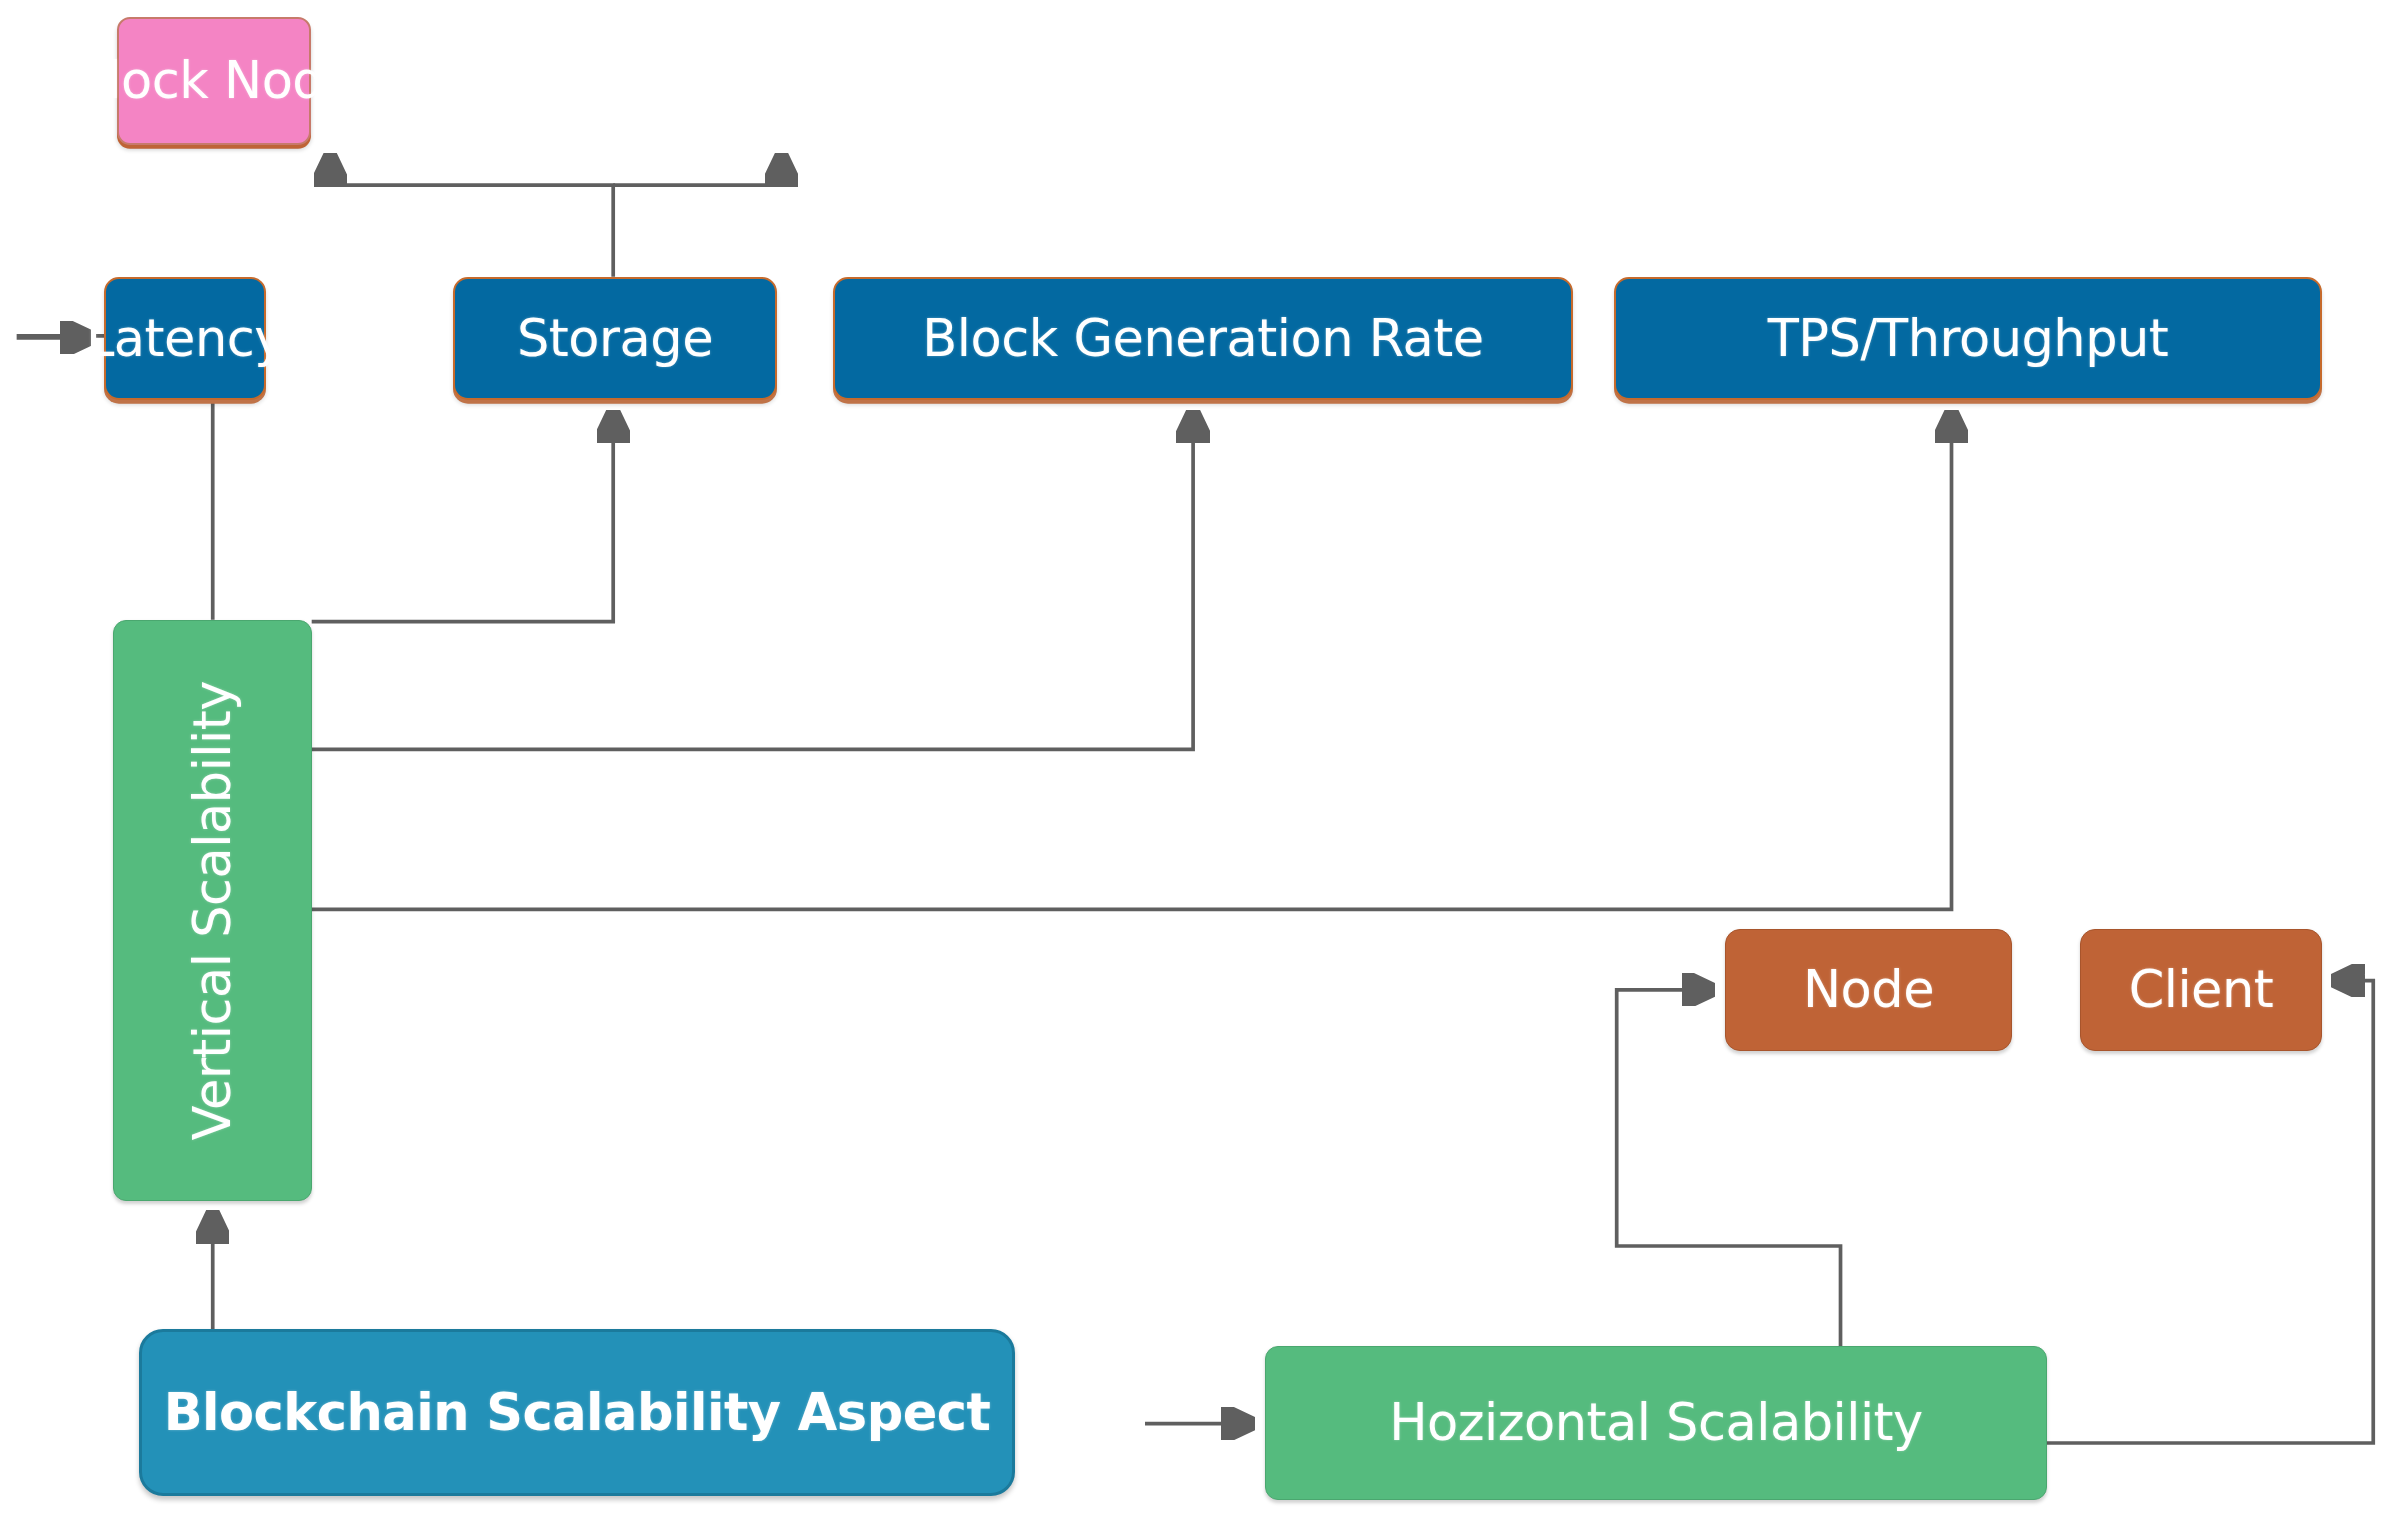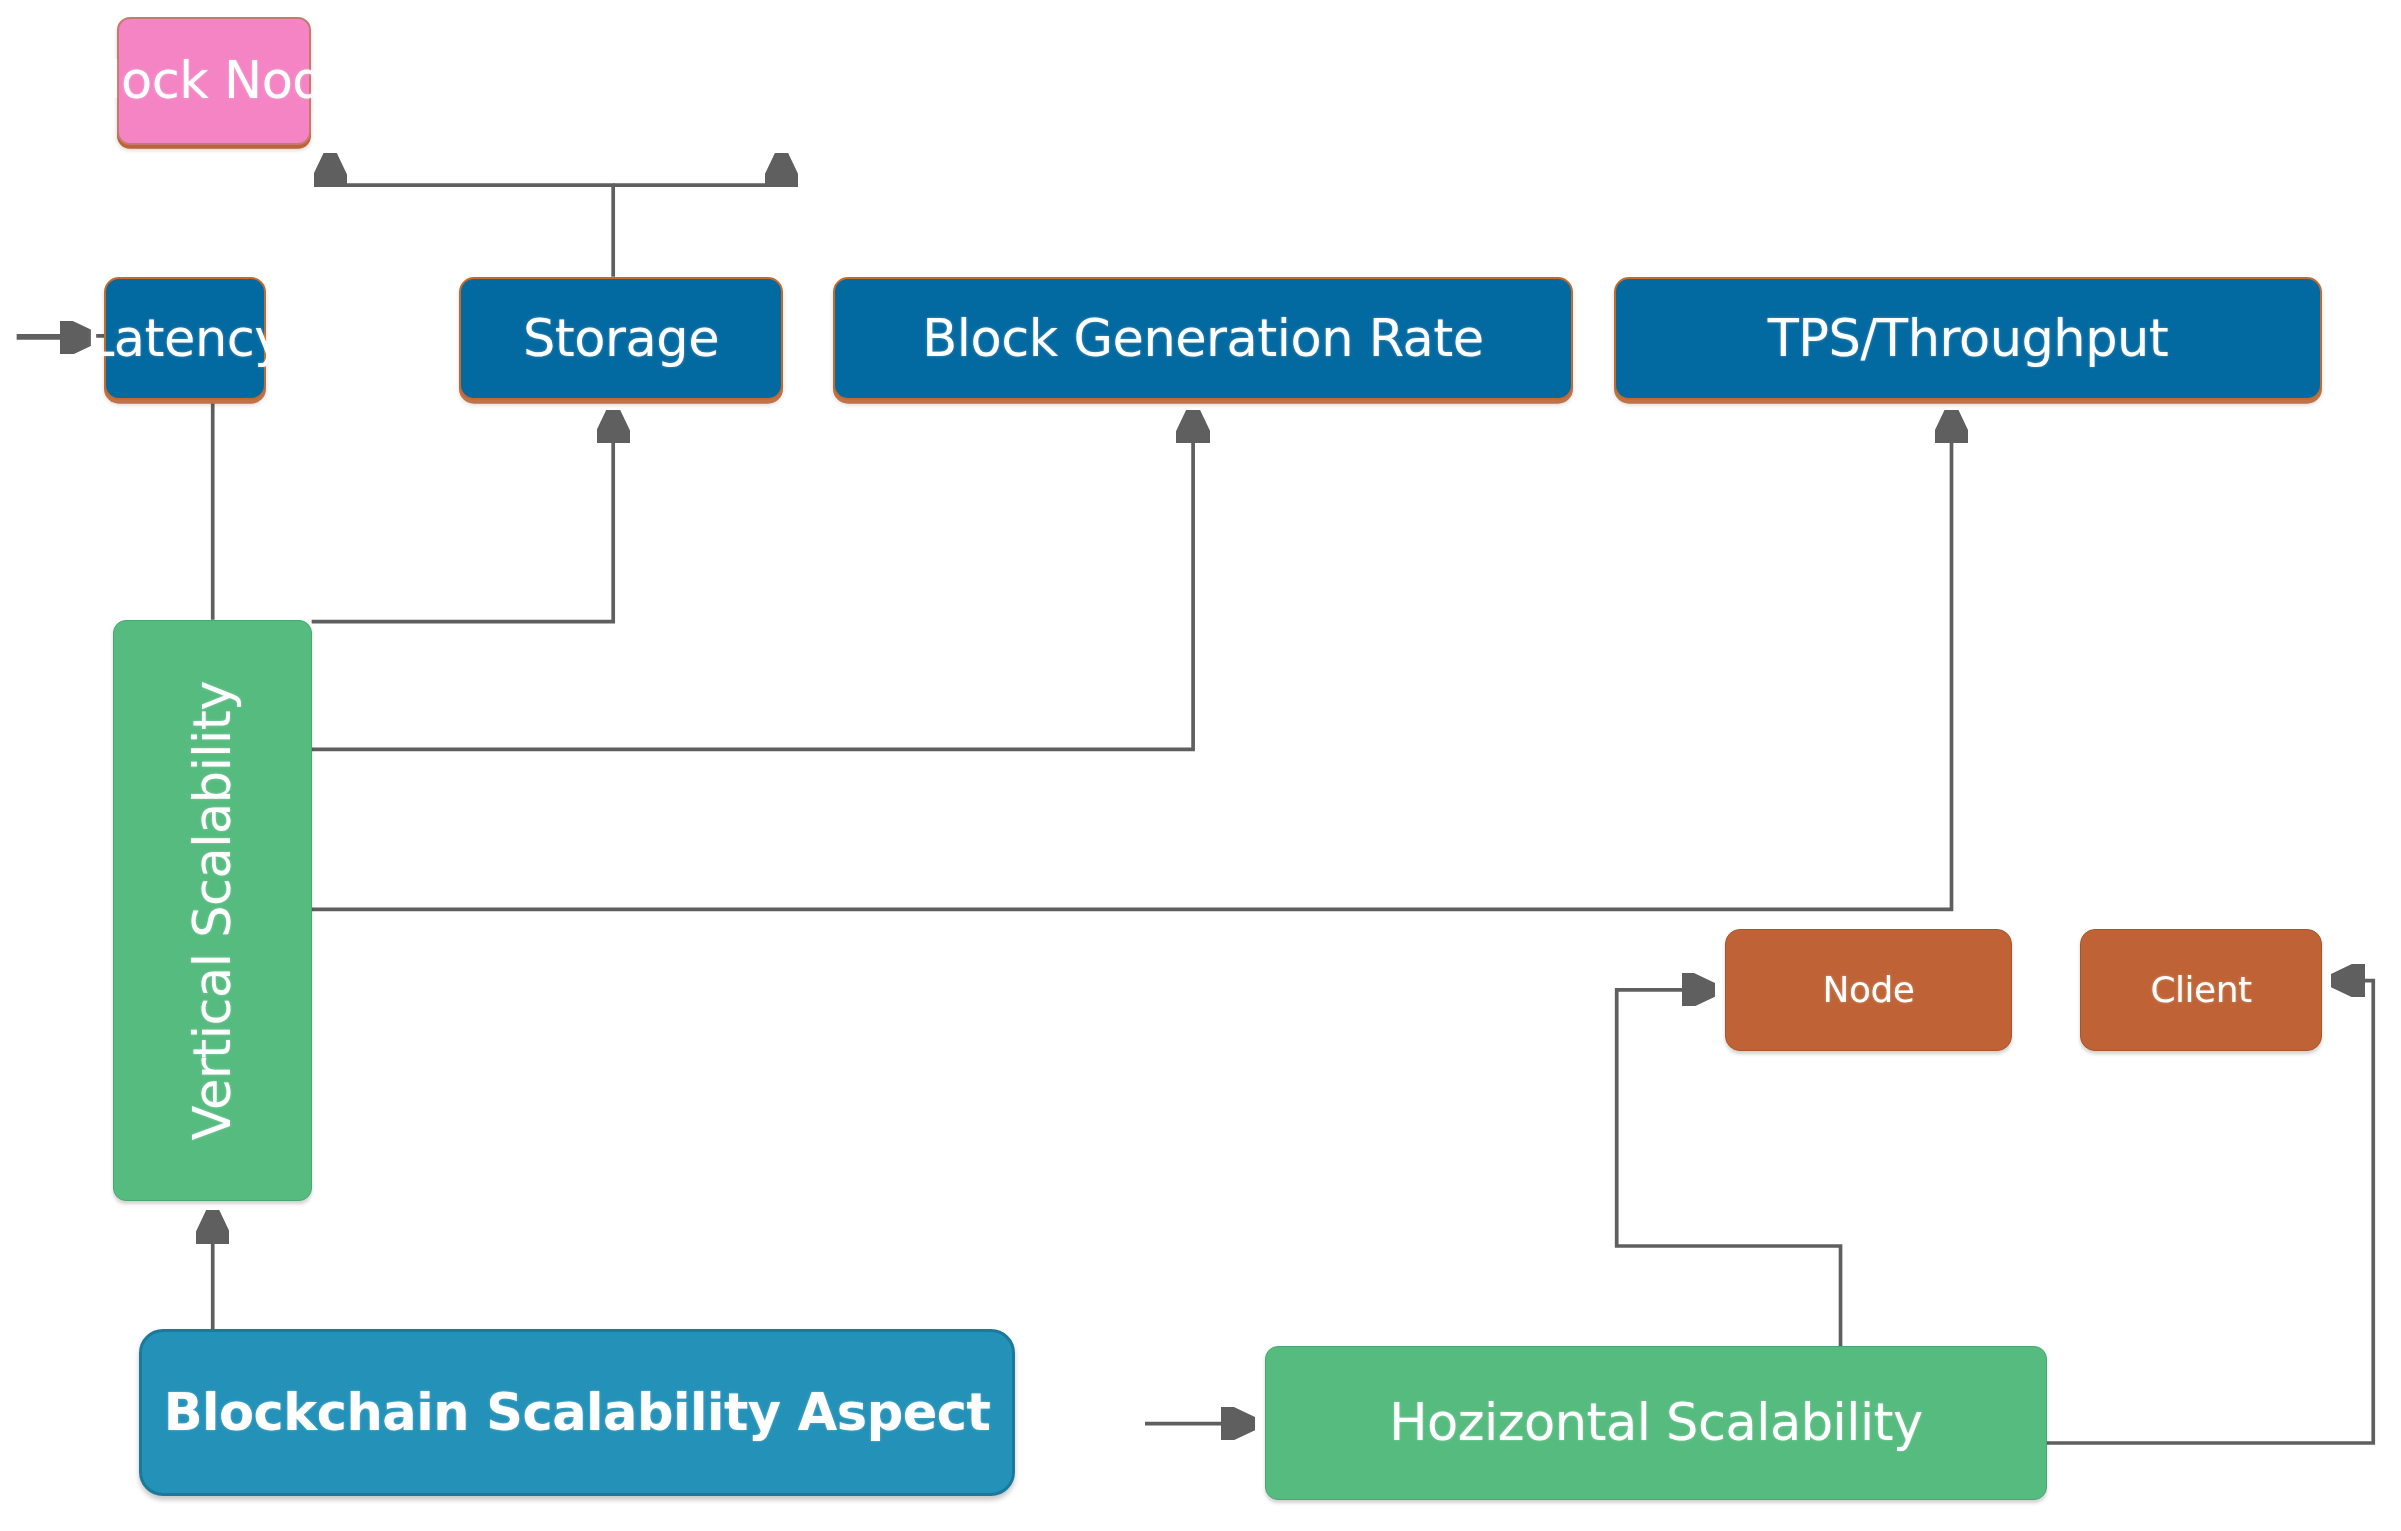--- a/index.html
+++ b/index.html
@@ -128,7 +128,7 @@
     <span>Latency</span>
   </div>
 
-  <div class="node n-orange" style="left:453px; top:277px; width:324px; height:123px;margin-left:6px;">
+  <div class="node n-orange" style="left:453px; top:277px; width:324px; height:123px;">
     <span>Storage</span>
   </div>
 

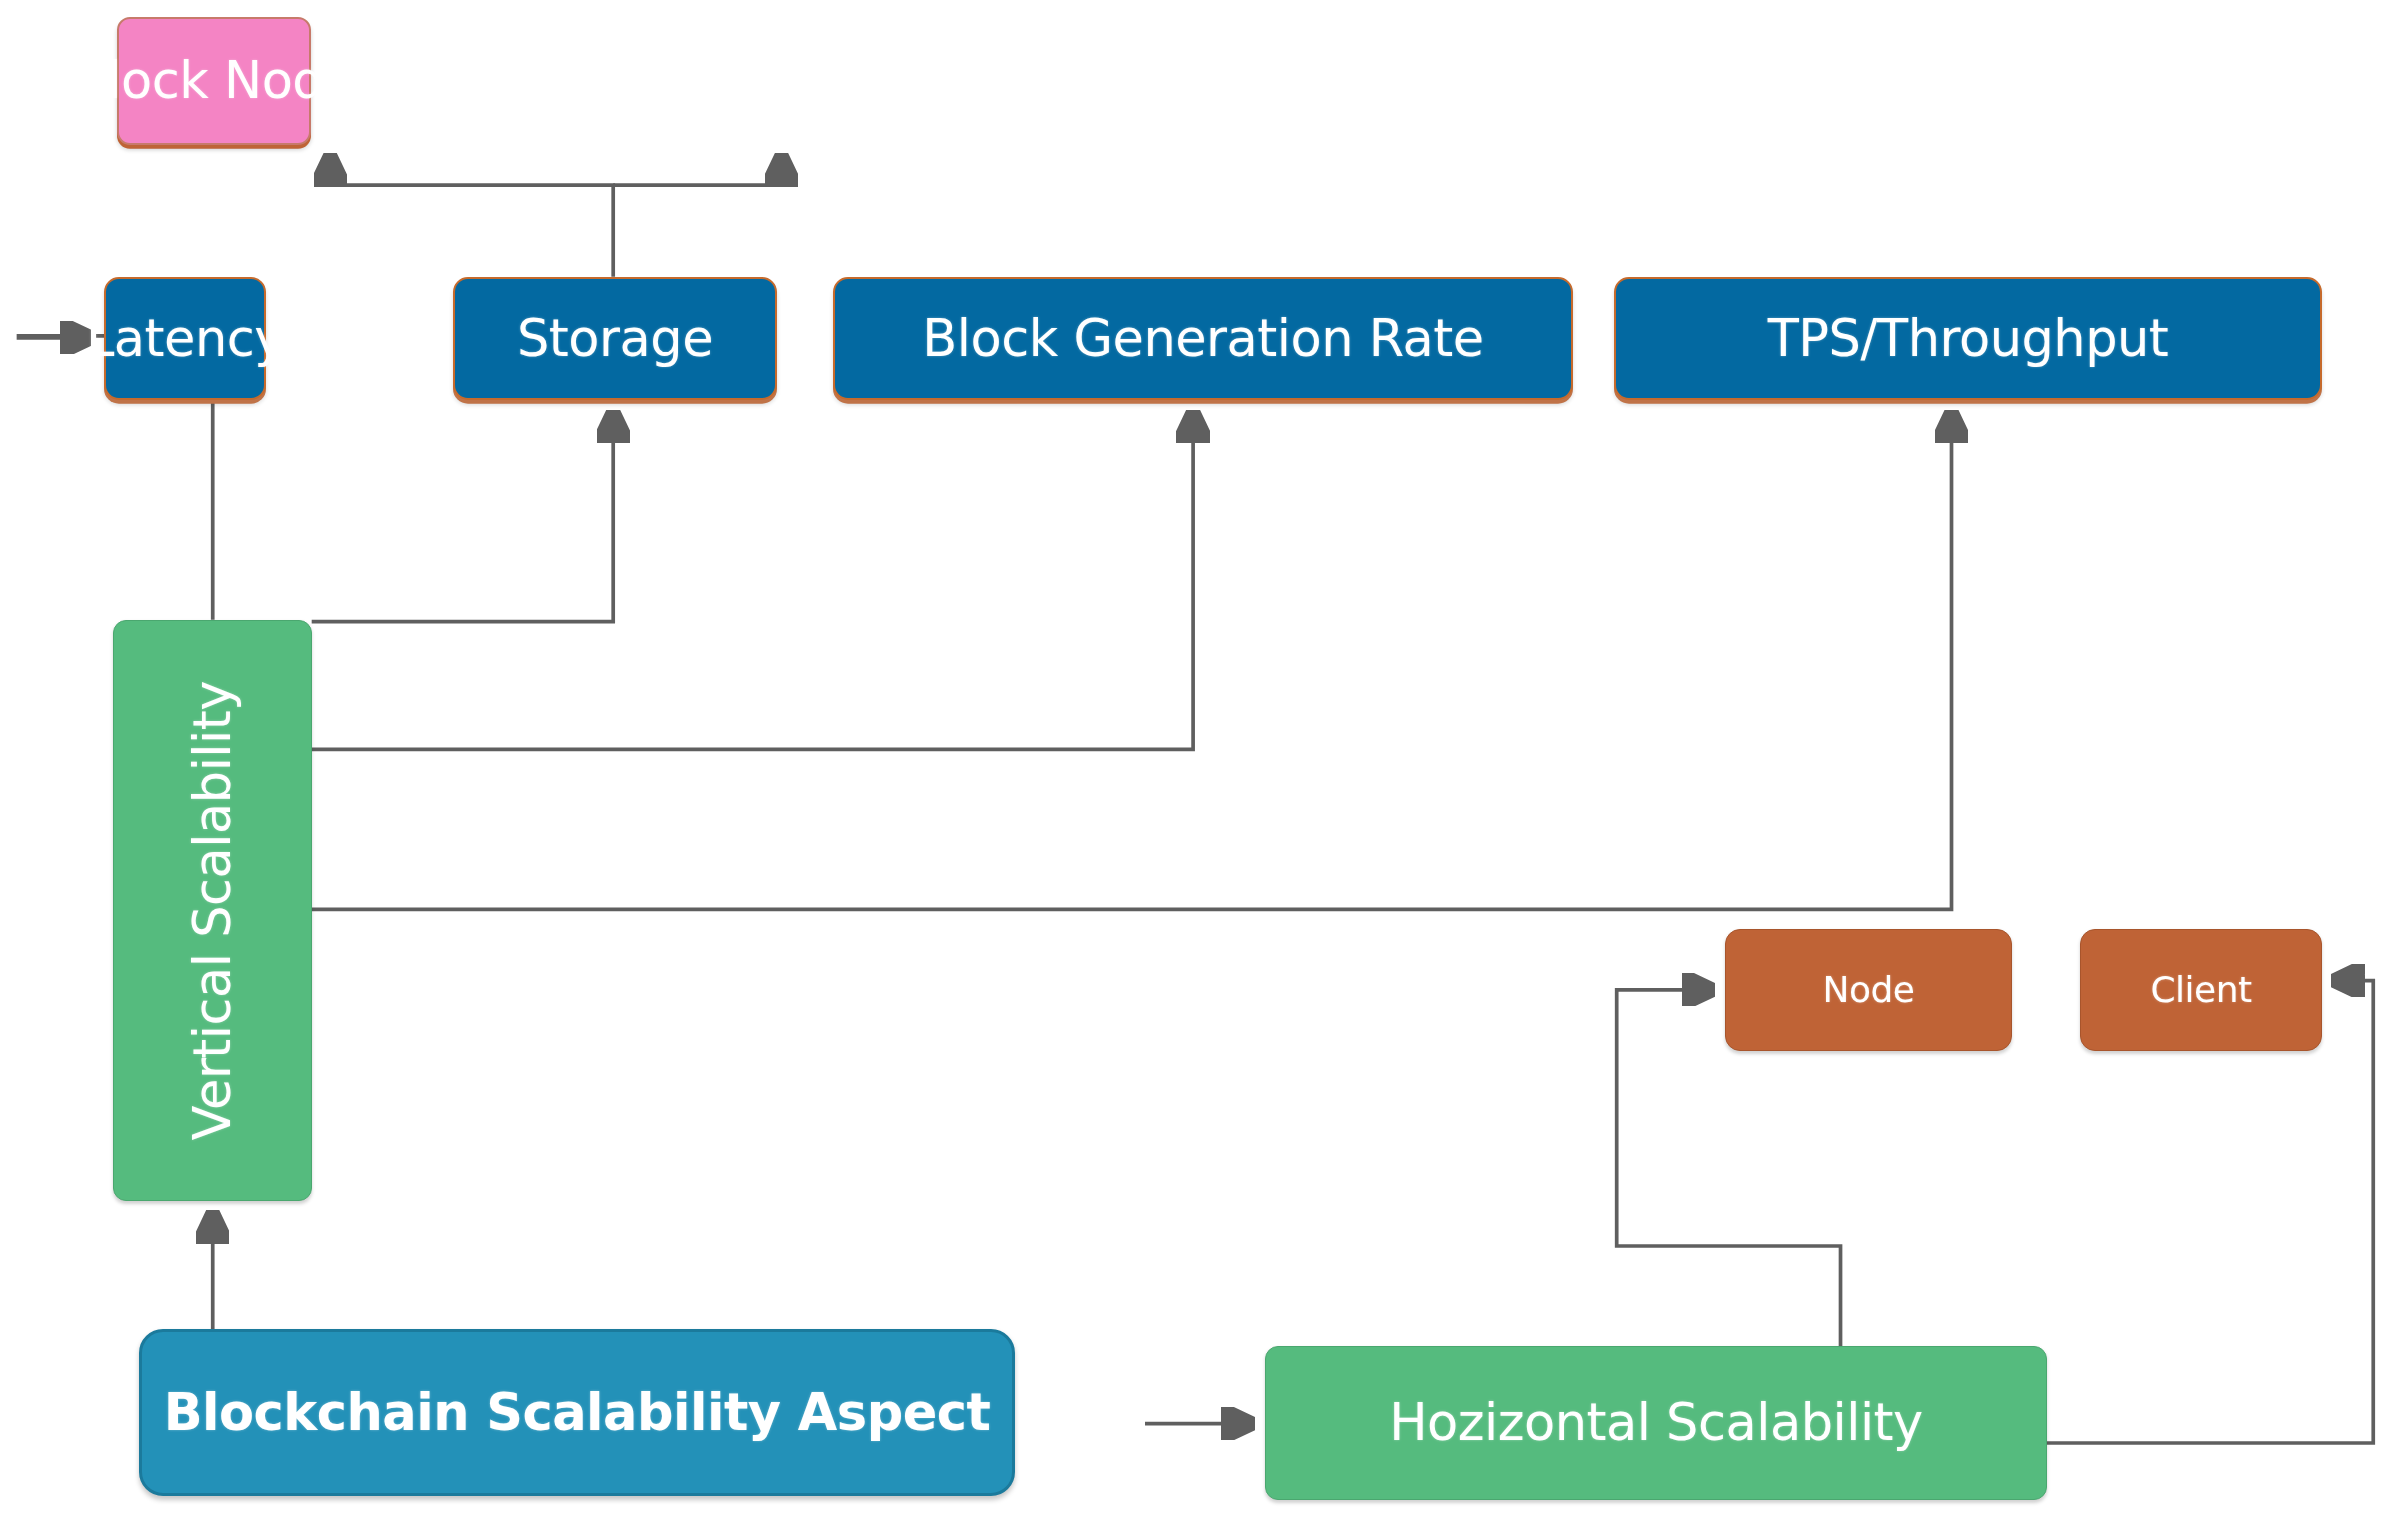--- a/index.html
+++ b/index.html
@@ -58,7 +58,7 @@
     border: 1.9px solid #a8552c;
     border-radius: 15px;
     box-shadow: 0 2.8px 3.7px rgba(0,0,0,0.18);
-    font-size: 36px;
+    font-size: 51px;
   }
   
   .n-blue {

